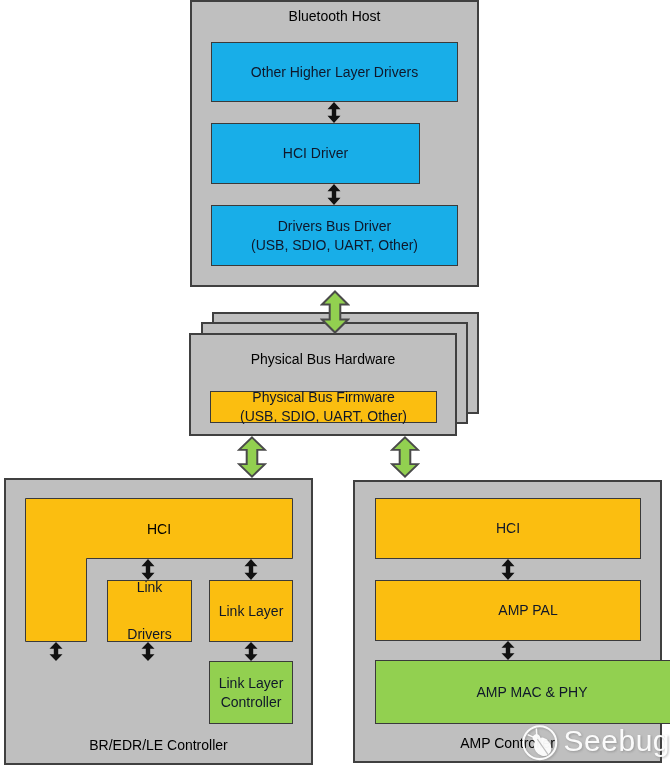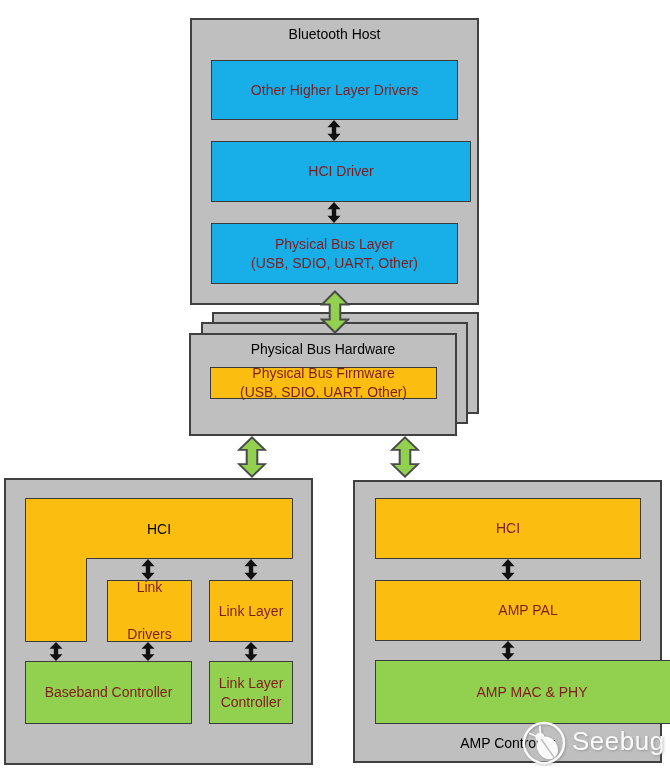--- a/index.html
+++ b/index.html
@@ -47,7 +47,7 @@
 
 <div class="canvas">
 
-  <div class="panel" style="left:190px; top:18px; width:289px; height:287px;">
+  <div class="panel" style="left:190px; top:0; width:289px; height:287px;">
     <div class="panel-title" style="top:6px;">Bluetooth Host</div>
 
     <div class="box blue" style="left:19px; top:40px; width:247px; height:60px;">

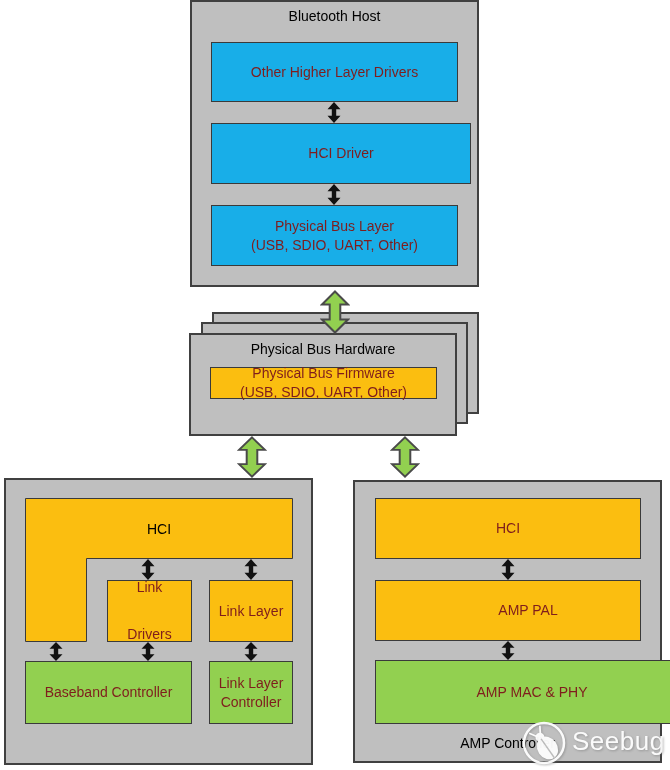--- a/index.html
+++ b/index.html
@@ -16,7 +16,7 @@
     position:absolute; box-sizing:border-box;
     border:1px solid #3A3A3A;
     display:flex; flex-direction:column; align-items:center; justify-content:center;
-    text-align:center; font-size:14px; line-height:19px; color:#7f1d1d;
+    text-align:center; font-size:14px; line-height:19px; color:#0f172a;
   }
   .blue   { background:#18AEE8; }
   .orange { background:#FBBE10; }

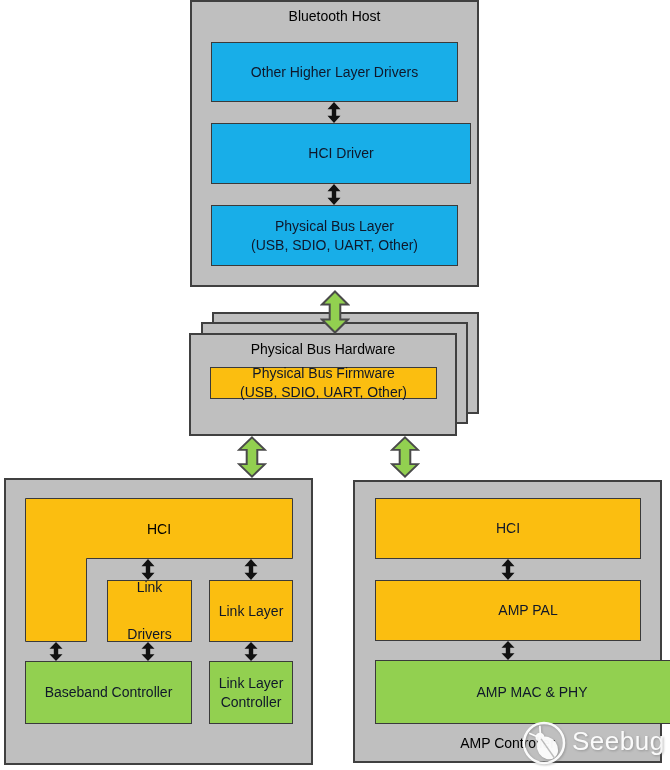--- a/index.html
+++ b/index.html
@@ -58,7 +58,7 @@
       <path d="M8 0 L14.5 7 H10.2 V13 H14.5 L8 20 L1.5 13 H5.8 V7 H1.5 Z" fill="#111"></path>
     </svg>
 
-    <div class="box blue" style="left:19px; top:121px; width:260px; height:61px;">
+    <div class="box blue" style="left:19px; top:121px; width:209px; height:61px;">
       <span>HCI Driver</span>
     </div>
 

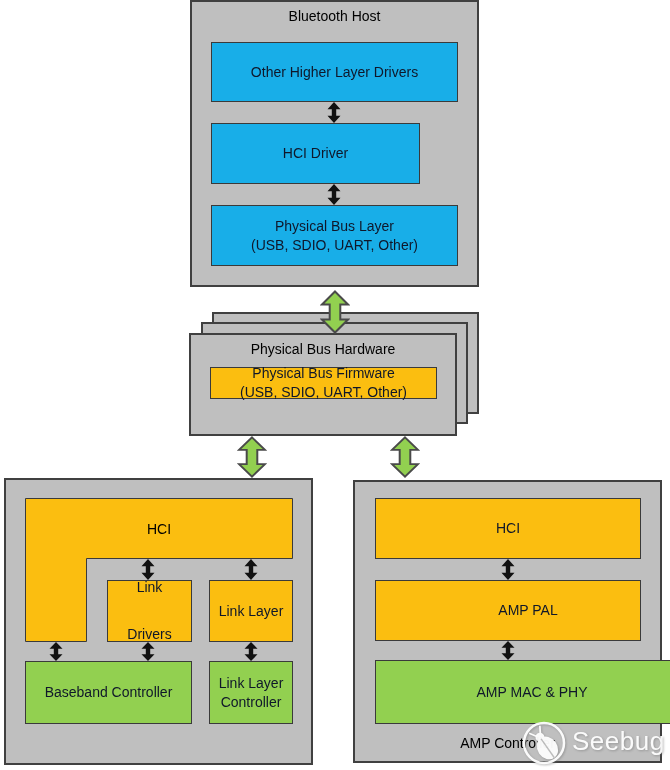--- a/index.html
+++ b/index.html
@@ -67,7 +67,7 @@
     </svg>
 
     <div class="box blue" style="left:19px; top:203px; width:247px; height:61px;">
-      <span>Physical Bus Layer</span>
+      <span>Drivers Bus Driver</span>
       <span>(USB, SDIO, UART, Other)</span>
     </div>
   </div>

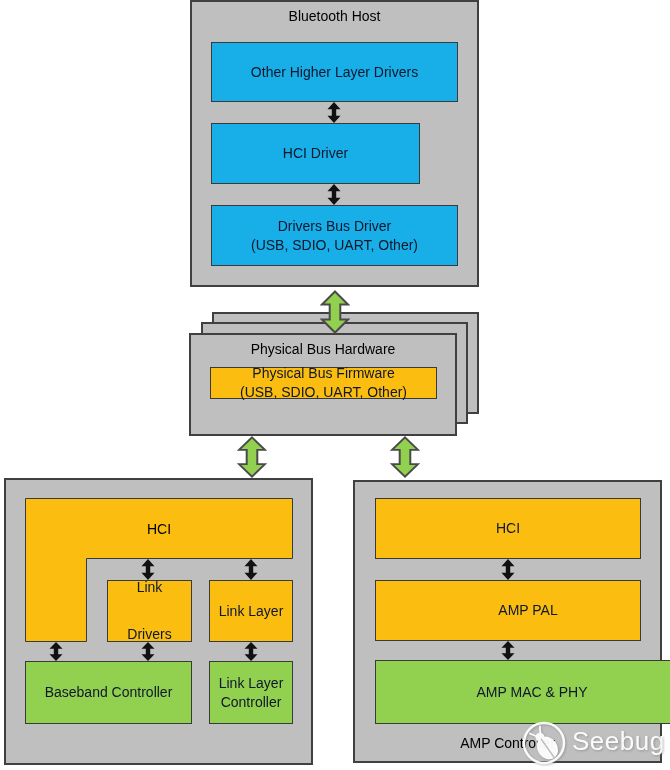--- a/index.html
+++ b/index.html
@@ -75,7 +75,7 @@
   <div class="panel" style="left:212px; top:312px; width:267px; height:102px;"></div>
   <div class="panel" style="left:201px; top:322px; width:267px; height:102px;"></div>
   <div class="panel" style="left:189px; top:333px; width:268px; height:103px;">
-    <div class="panel-title" style="top:6px;">Physical Bus Hardware</div>
+    <div class="panel-title" style="top:16px;">Physical Bus Hardware</div>
     <div class="box orange" style="left:19px; top:32px; width:227px; height:32px;">
       <span>Physical Bus Firmware</span>
       <span>(USB, SDIO, UART, Other)</span>

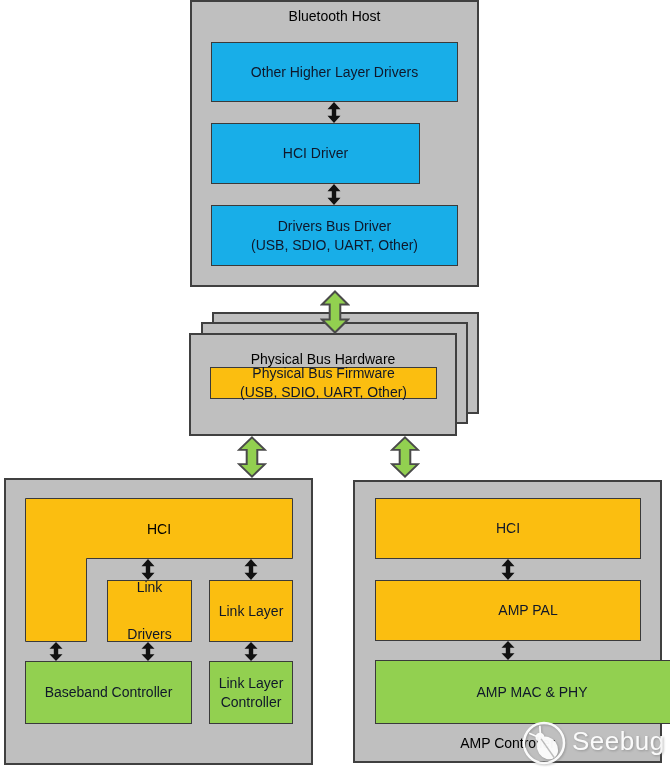--- a/index.html
+++ b/index.html
@@ -76,7 +76,7 @@
   <div class="panel" style="left:201px; top:322px; width:267px; height:102px;"></div>
   <div class="panel" style="left:189px; top:333px; width:268px; height:103px;">
     <div class="panel-title" style="top:16px;">Physical Bus Hardware</div>
-    <div class="box orange" style="left:19px; top:32px; width:227px; height:32px;">
+    <div class="box orange" style="left:19px; top:56px; width:227px; height:32px;">
       <span>Physical Bus Firmware</span>
       <span>(USB, SDIO, UART, Other)</span>
     </div>

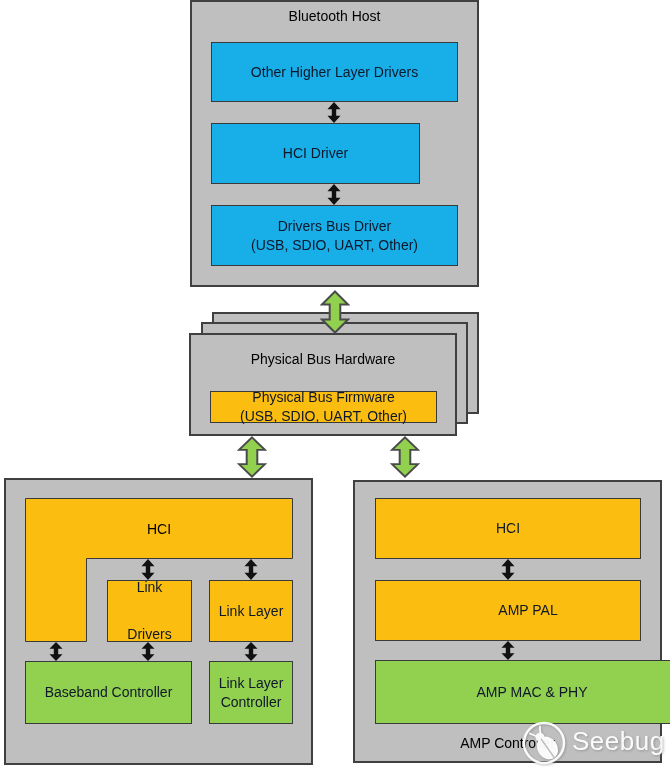--- a/index.html
+++ b/index.html
@@ -124,9 +124,6 @@
       <path d="M8 0 L14.5 7 H10.2 V13 H14.5 L8 20 L1.5 13 H5.8 V7 H1.5 Z" fill="#111"></path>
     </svg>
 
-    <div class="box green" style="left:19px; top:181px; width:167px; height:63px;">
-      <span>Baseband Controller</span>
-    </div>
     <div class="box green" style="left:203px; top:181px; width:84px; height:63px;">
       <span>Link Layer</span>
       <span>Controller</span>

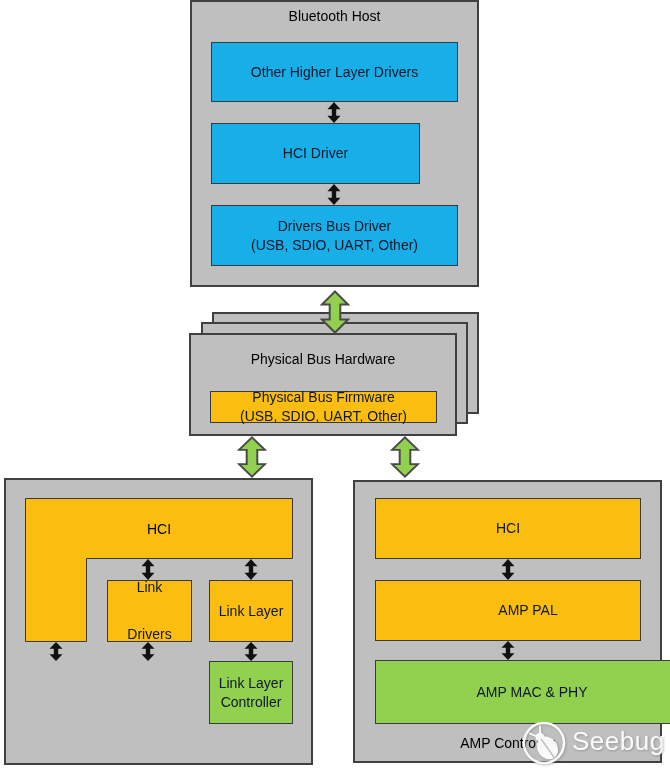--- a/index.html
+++ b/index.html
@@ -129,6 +129,7 @@
       <span>Controller</span>
     </div>
 
+    <div class="panel-title" style="bottom:10px;">BR/EDR/LE Controller</div>
   </div>
 
   <div class="panel" style="left:353px; top:480px; width:309px; height:283px;">

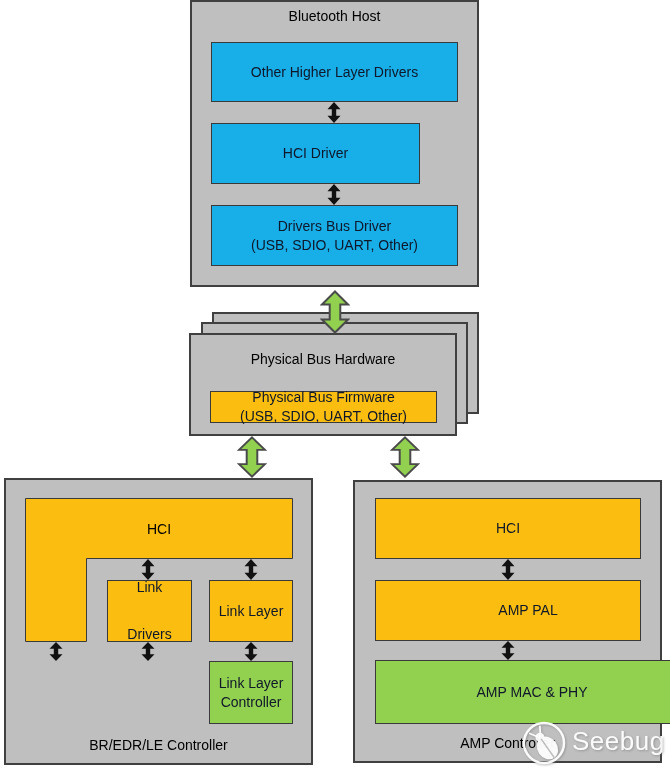--- a/index.html
+++ b/index.html
@@ -38,7 +38,7 @@
   }
   .watermark-text {
     margin-left:4px;
-    font-size:26px; letter-spacing:0.5px;
+    font-size:30px; letter-spacing:0.5px;
     color:rgba(255,255,255,0.95);
   }
 </style>

